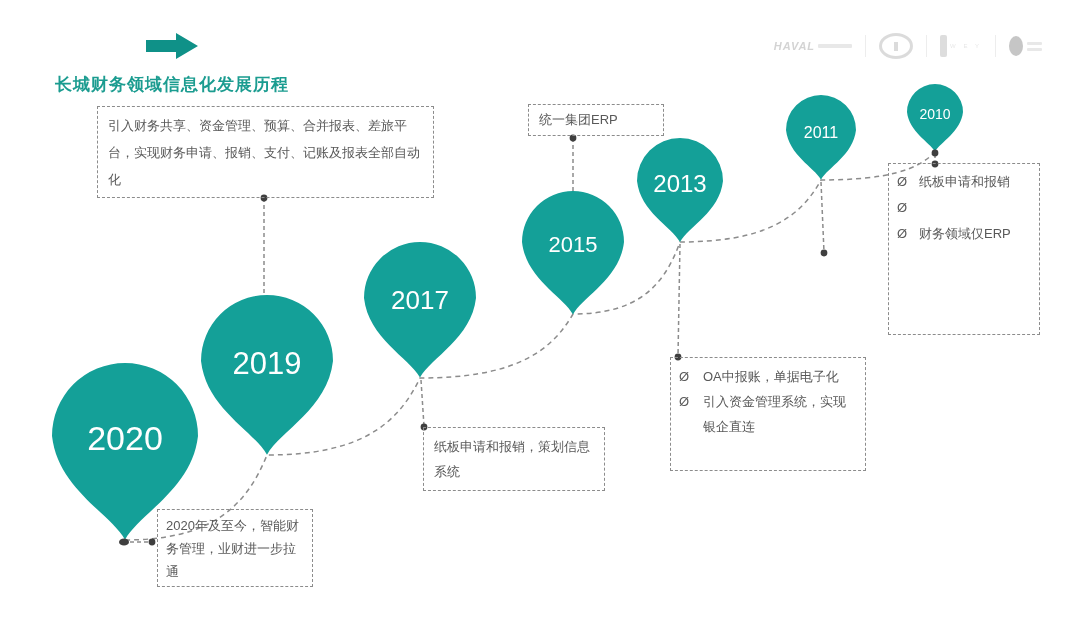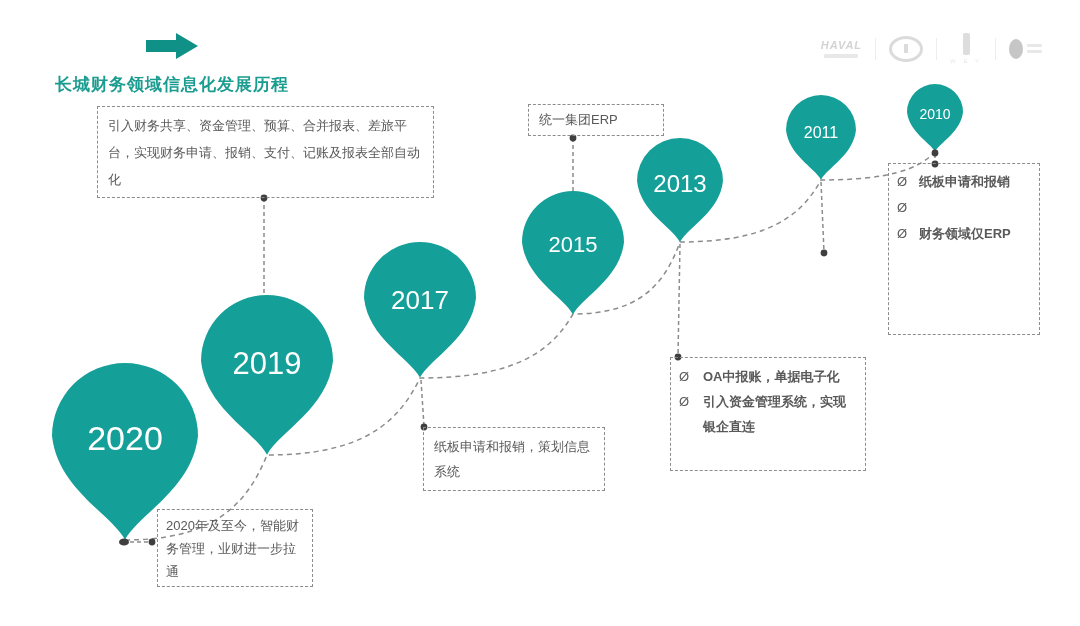--- a/index.html
+++ b/index.html
@@ -17,7 +17,7 @@
   
   .brands{position:absolute;top:33px;right:38px;display:flex;align-items:center;gap:13px;
           opacity:.5;color:#9a9a9a;}
-  .brand{display:flex;flex-direction:column;align-items:center;gap:3px;}
+  .brand{display:flex;flex-direction:row;align-items:center;gap:3px;}
   .brand-haval{font-style:italic;font-weight:800;font-size:11px;letter-spacing:1px;color:#a8a8a8;}
   .blurbar{background:#d2d2d2;border-radius:1px;}
   .brand-divider{width:1px;height:22px;background:#dcdcdc;}

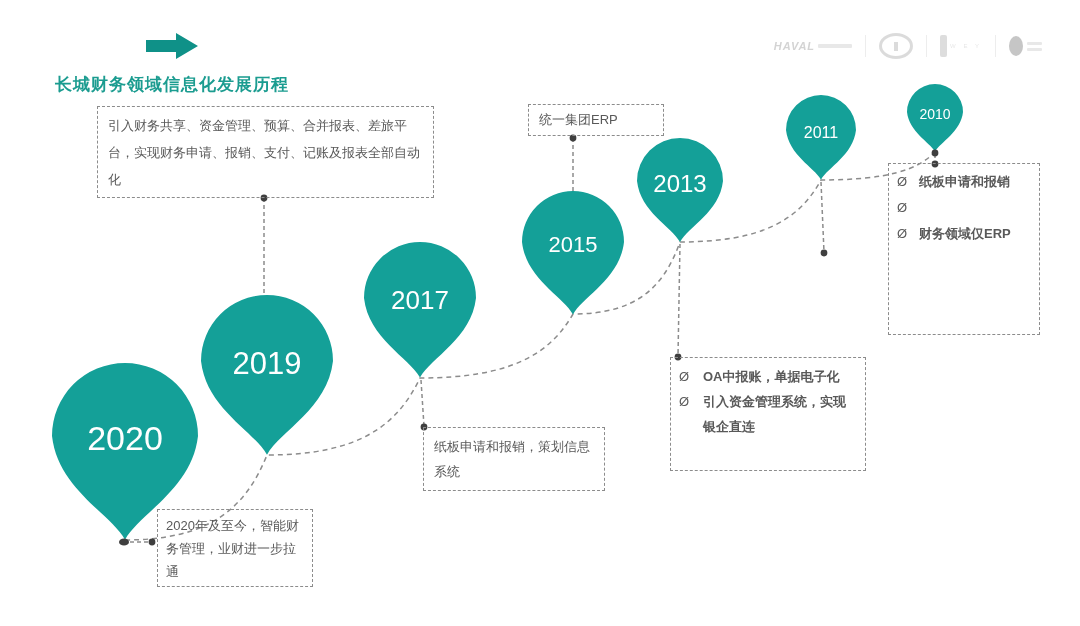--- a/index.html
+++ b/index.html
@@ -43,7 +43,7 @@
   .bullet-row{display:flex;}
   .bullet-row .mk{width:24px;flex:0 0 24px;}
   .box-era2010 .bullet-row .mk{width:22px;flex:0 0 22px;}
-  .bullet-row .tx{flex:1;font-weight:bold;}
+  .bullet-row .tx{flex:1;}
 </style>
 </head>
 <body>

